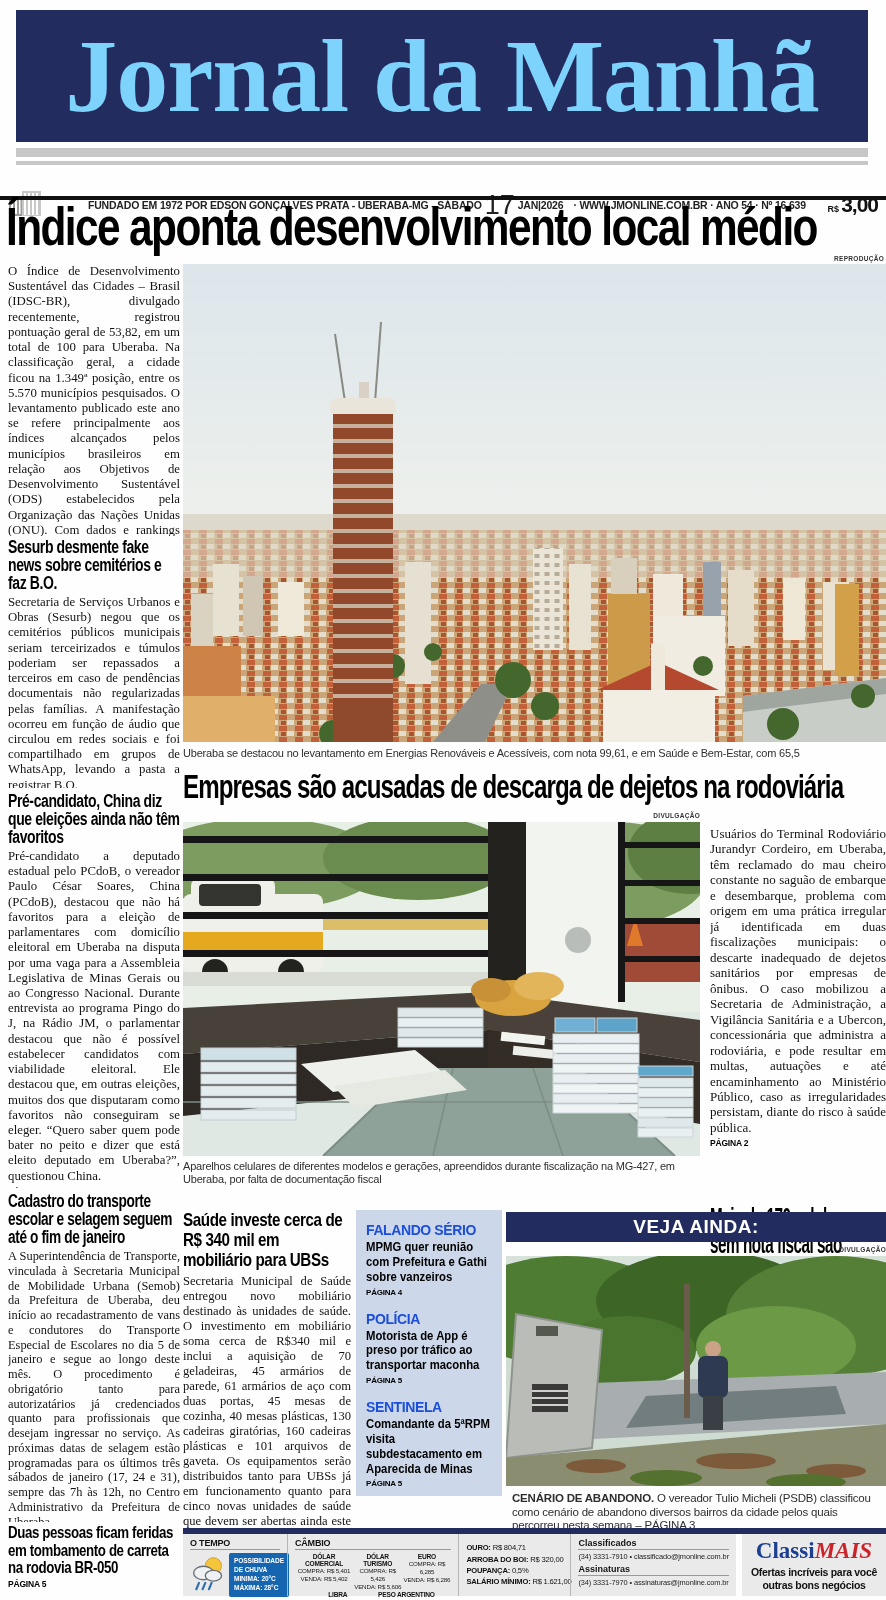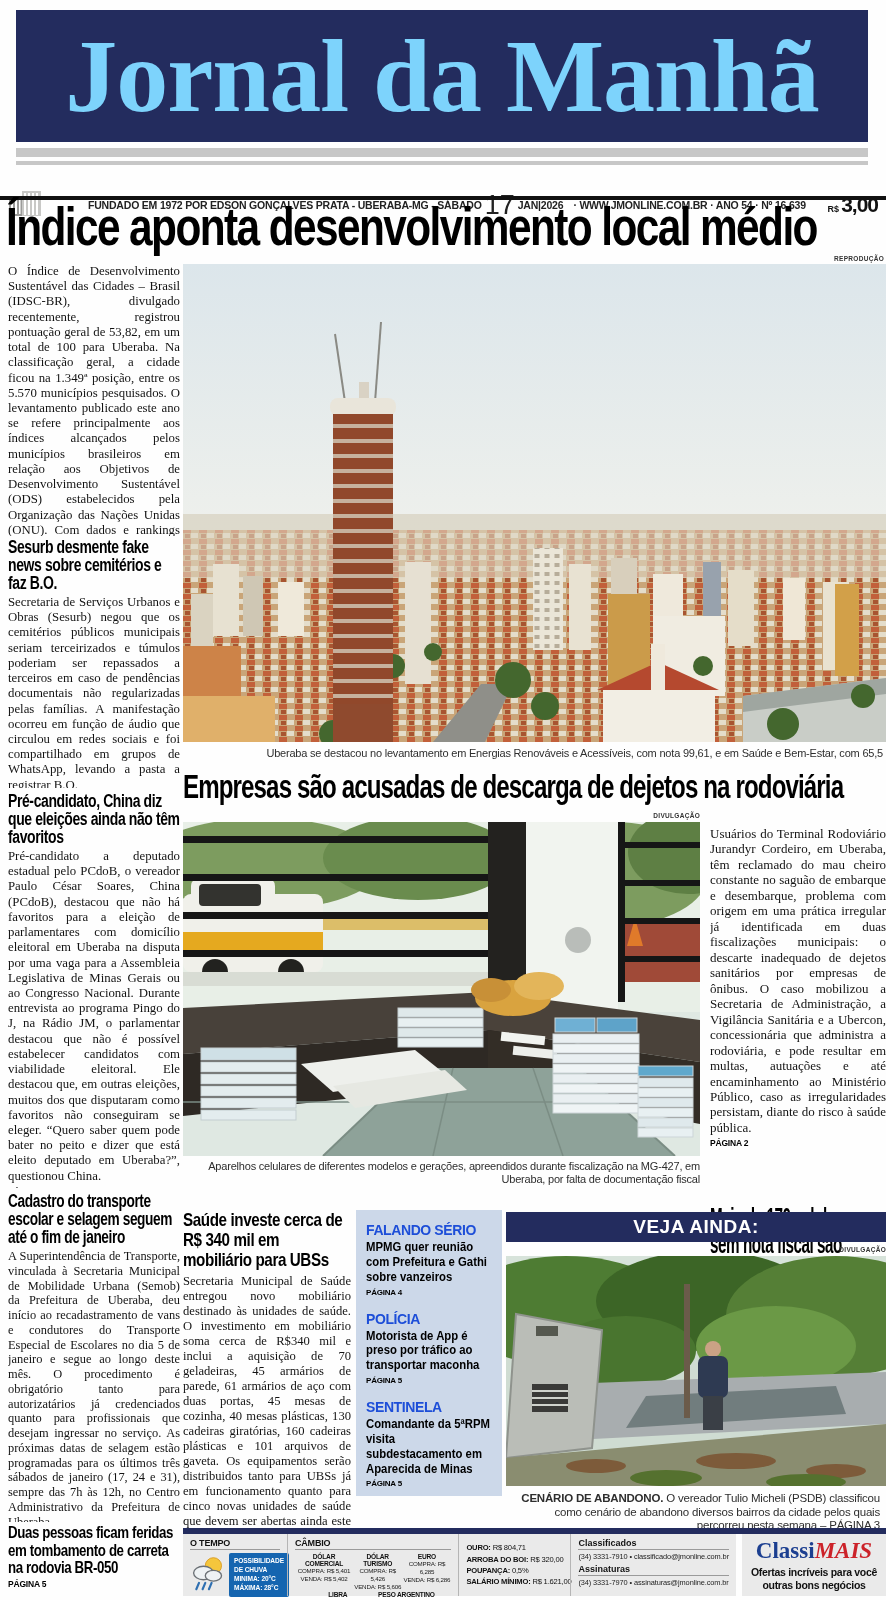--- a/index.html
+++ b/index.html
@@ -28,7 +28,7 @@
   
   .body-txt{font-family:"Liberation Serif",serif;font-size:12.8px;line-height:1.19;text-align:justify;color:#131313;}
   .pg{font-family:"Liberation Sans",sans-serif;font-weight:bold;font-size:8.5px;color:#000;margin-top:3px;letter-spacing:-0.2px;}
-  .caption{font-family:"Liberation Sans",sans-serif;font-size:11px;line-height:1.18;color:#2e2e2e;letter-spacing:-0.2px;text-align:right;}
+  .caption{font-family:"Liberation Sans",sans-serif;font-size:11px;line-height:1.18;color:#2e2e2e;letter-spacing:-0.2px;}
   .art{overflow:hidden;}
   
   .briefbox{background:#ccd8e9;padding:12px 10px;box-sizing:border-box;overflow:hidden;}

